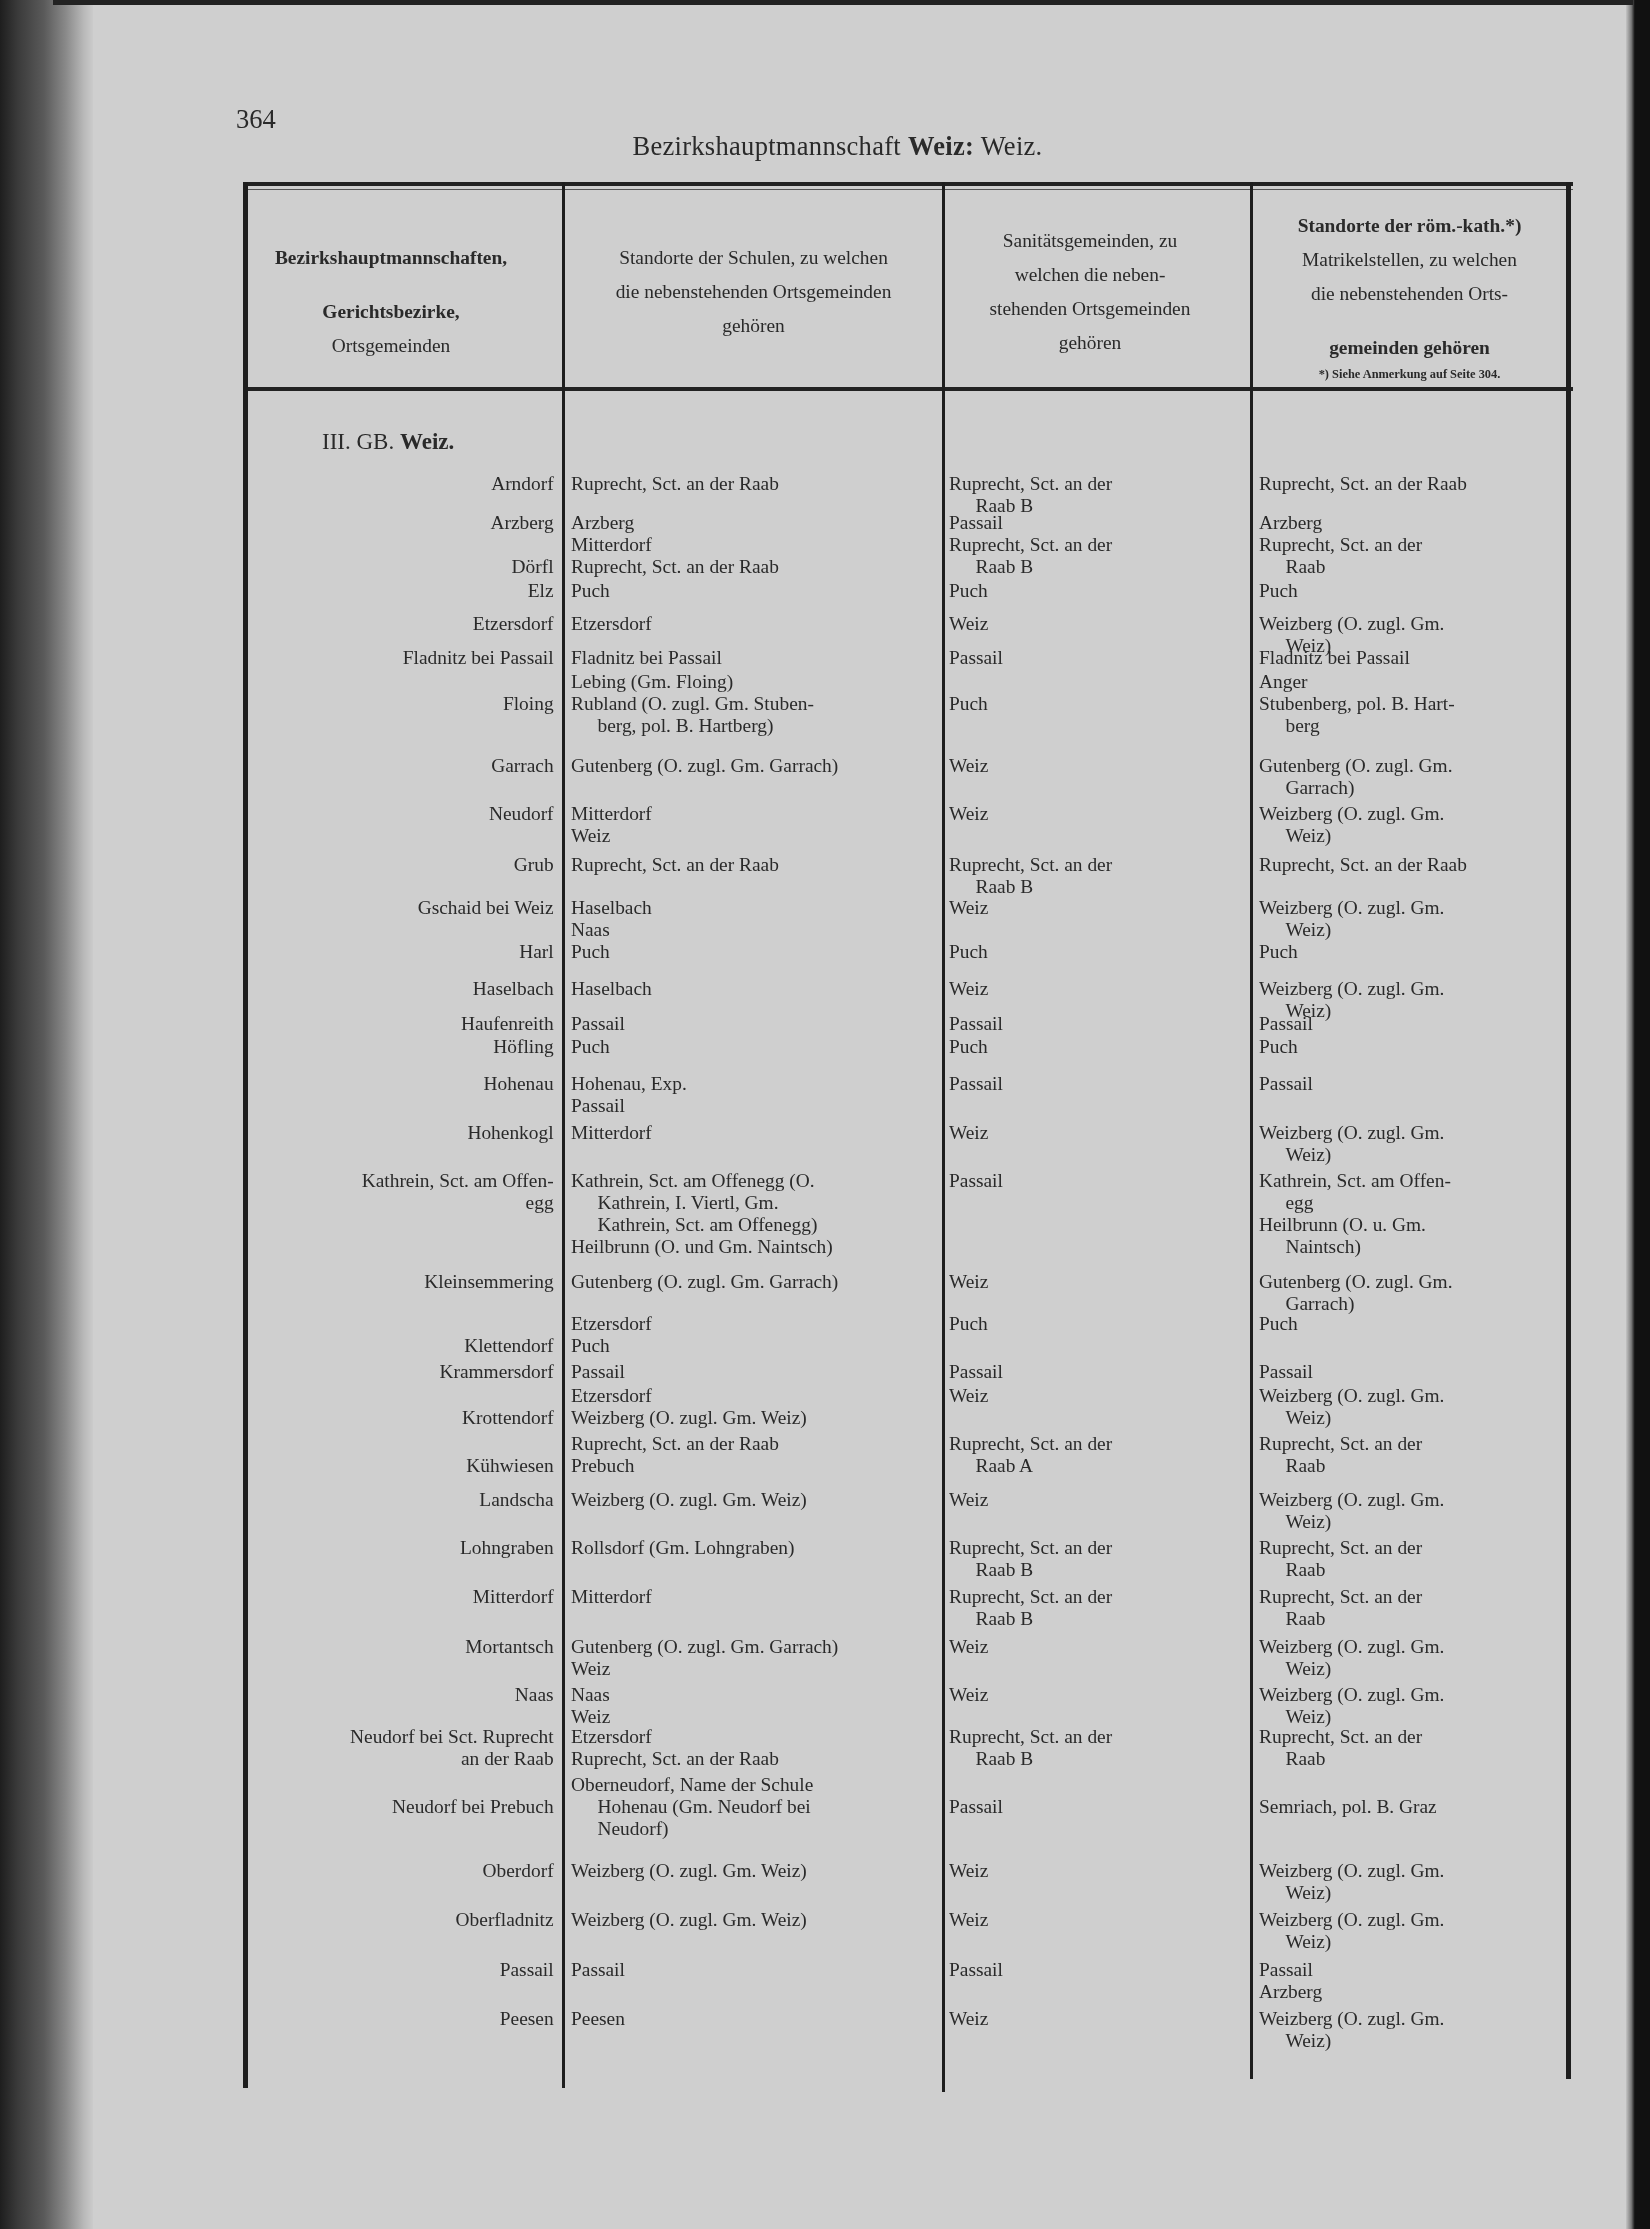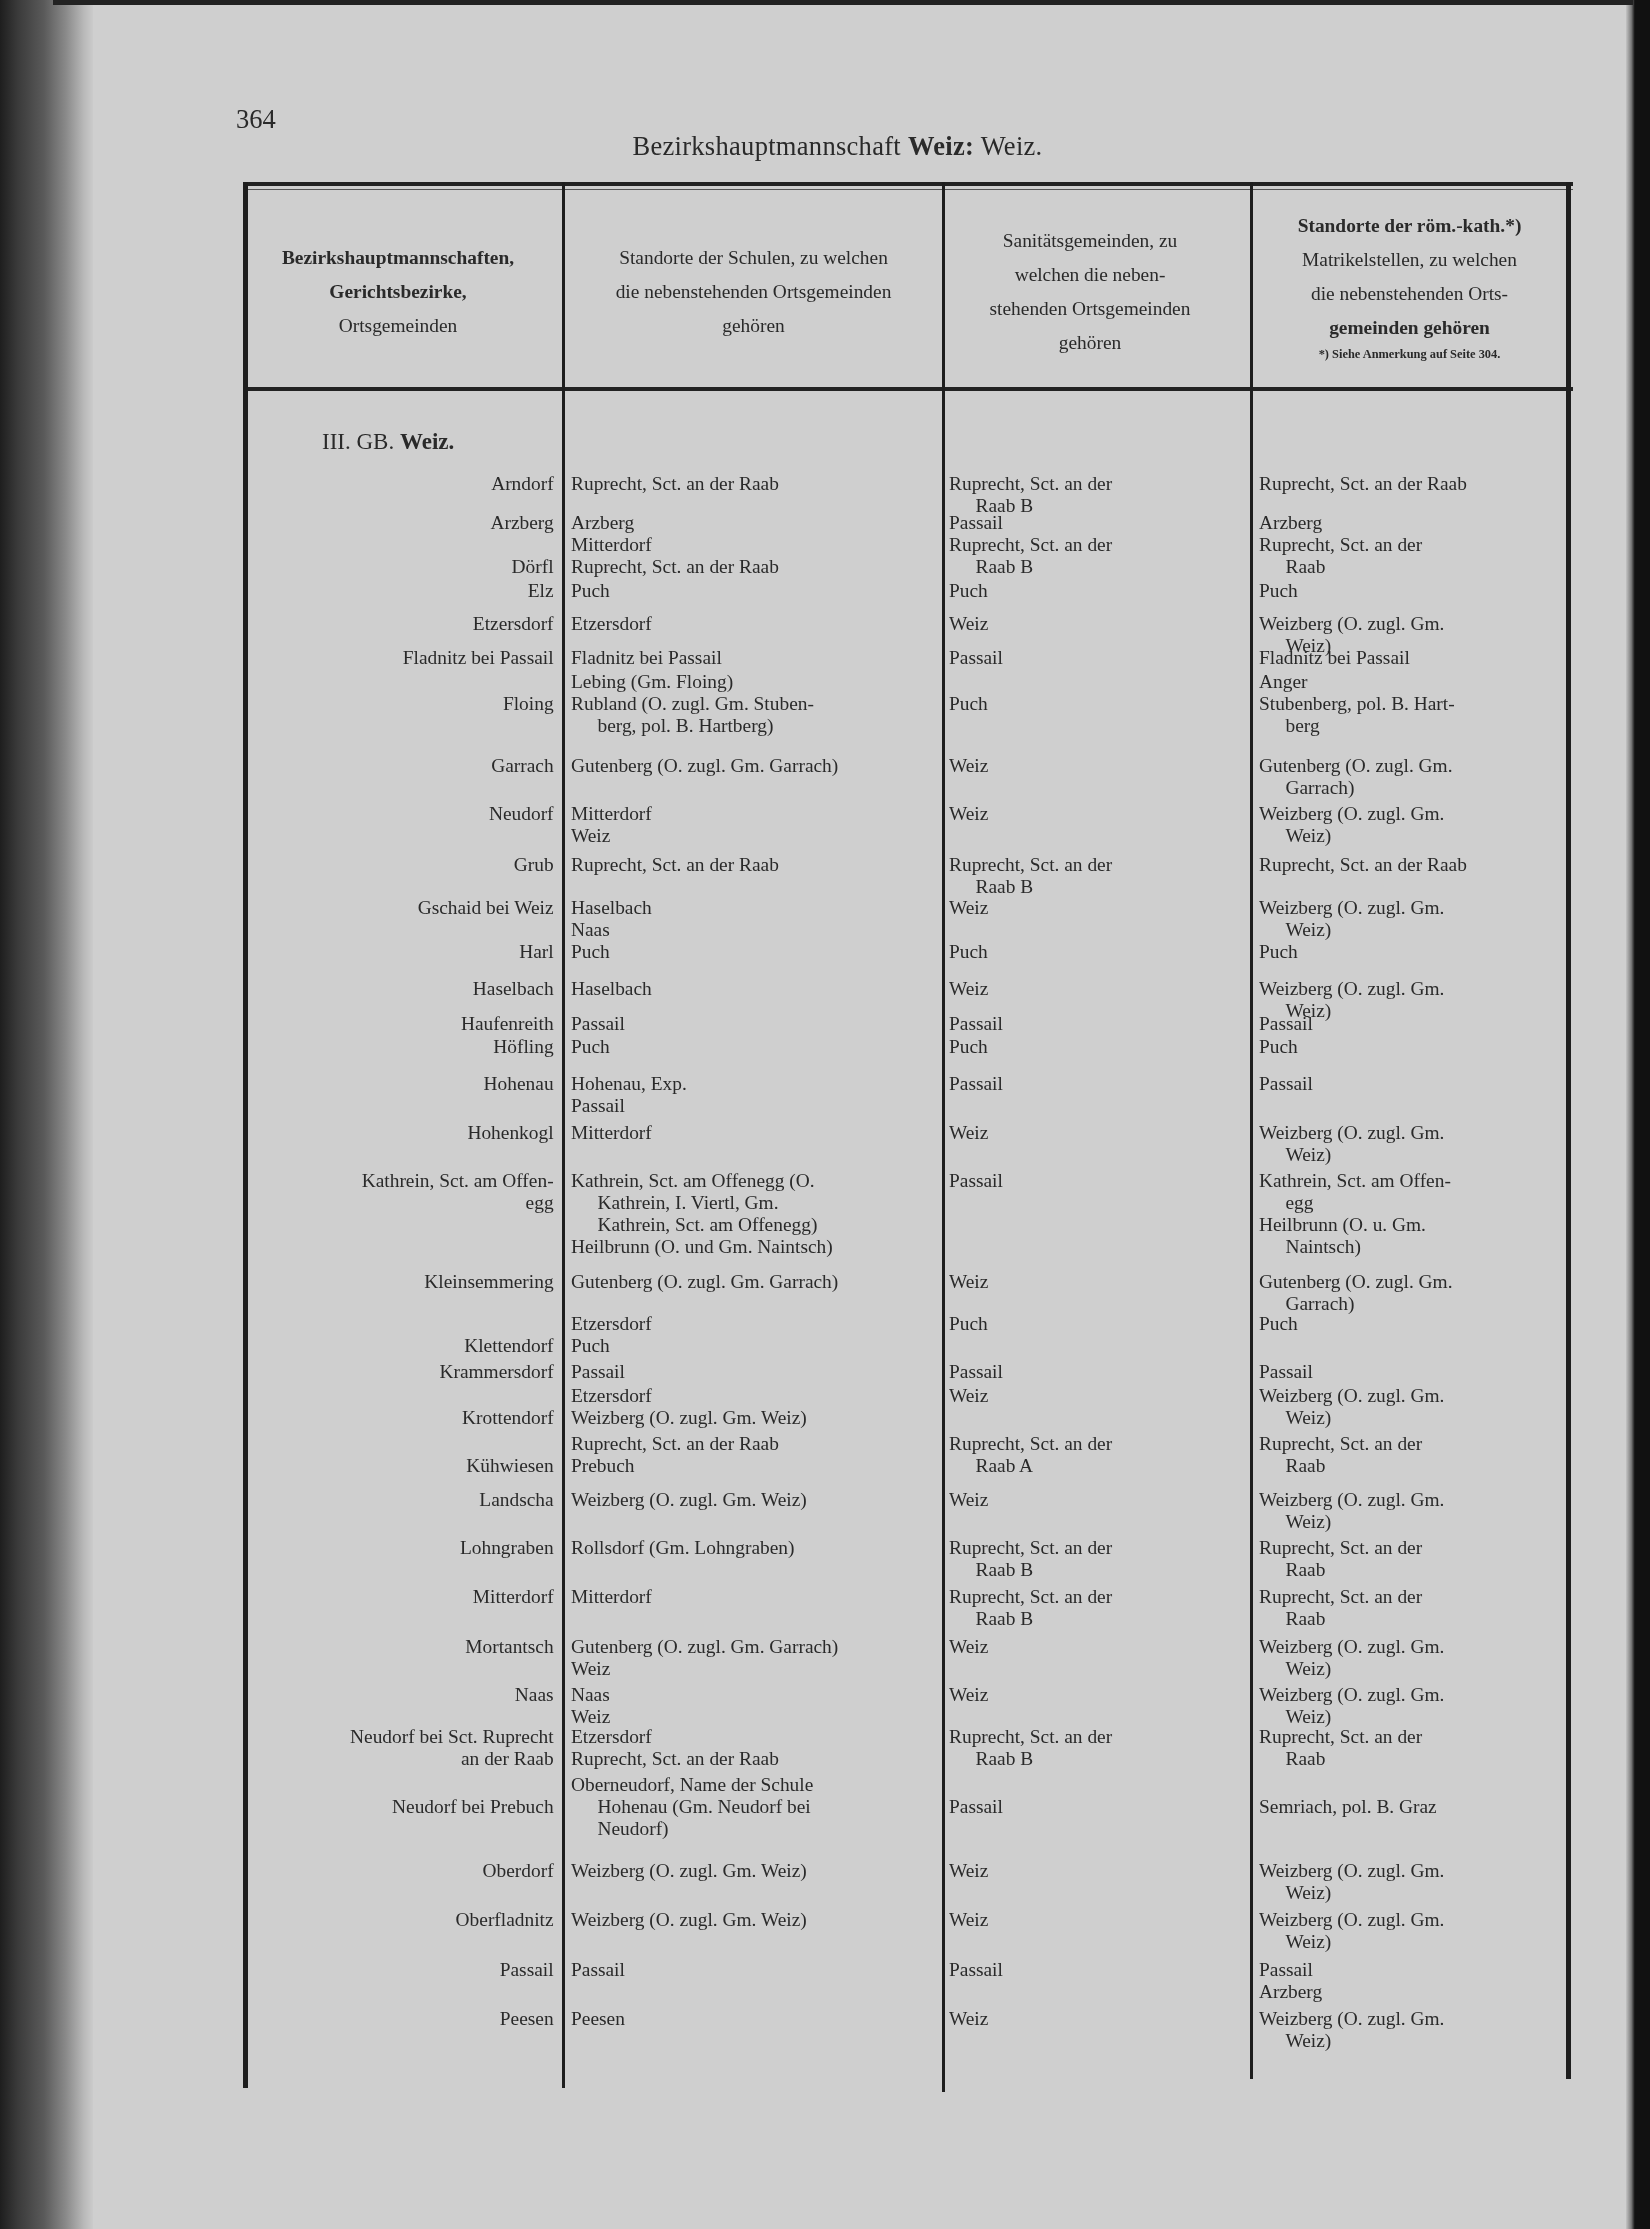--- a/index.html
+++ b/index.html
@@ -30,7 +30,7 @@
   .vline.outer { width:5.3px; }
 
   .hcell { position:absolute; top:17.6px; height:185px; display:flex; flex-direction:column; justify-content:center; align-items:center; text-align:center; font-size:19.4px; line-height:34px; }
-  .hcell .bold { font-weight:bold; }
+  .hcell .bold { font-weight:bold;margin-top:20px; }
   .hcell .note { font-size:12.4px; line-height:19.4px; font-weight:bold; }
 
   .section { position:absolute; left:79px; top:247px; font-size:23px; }

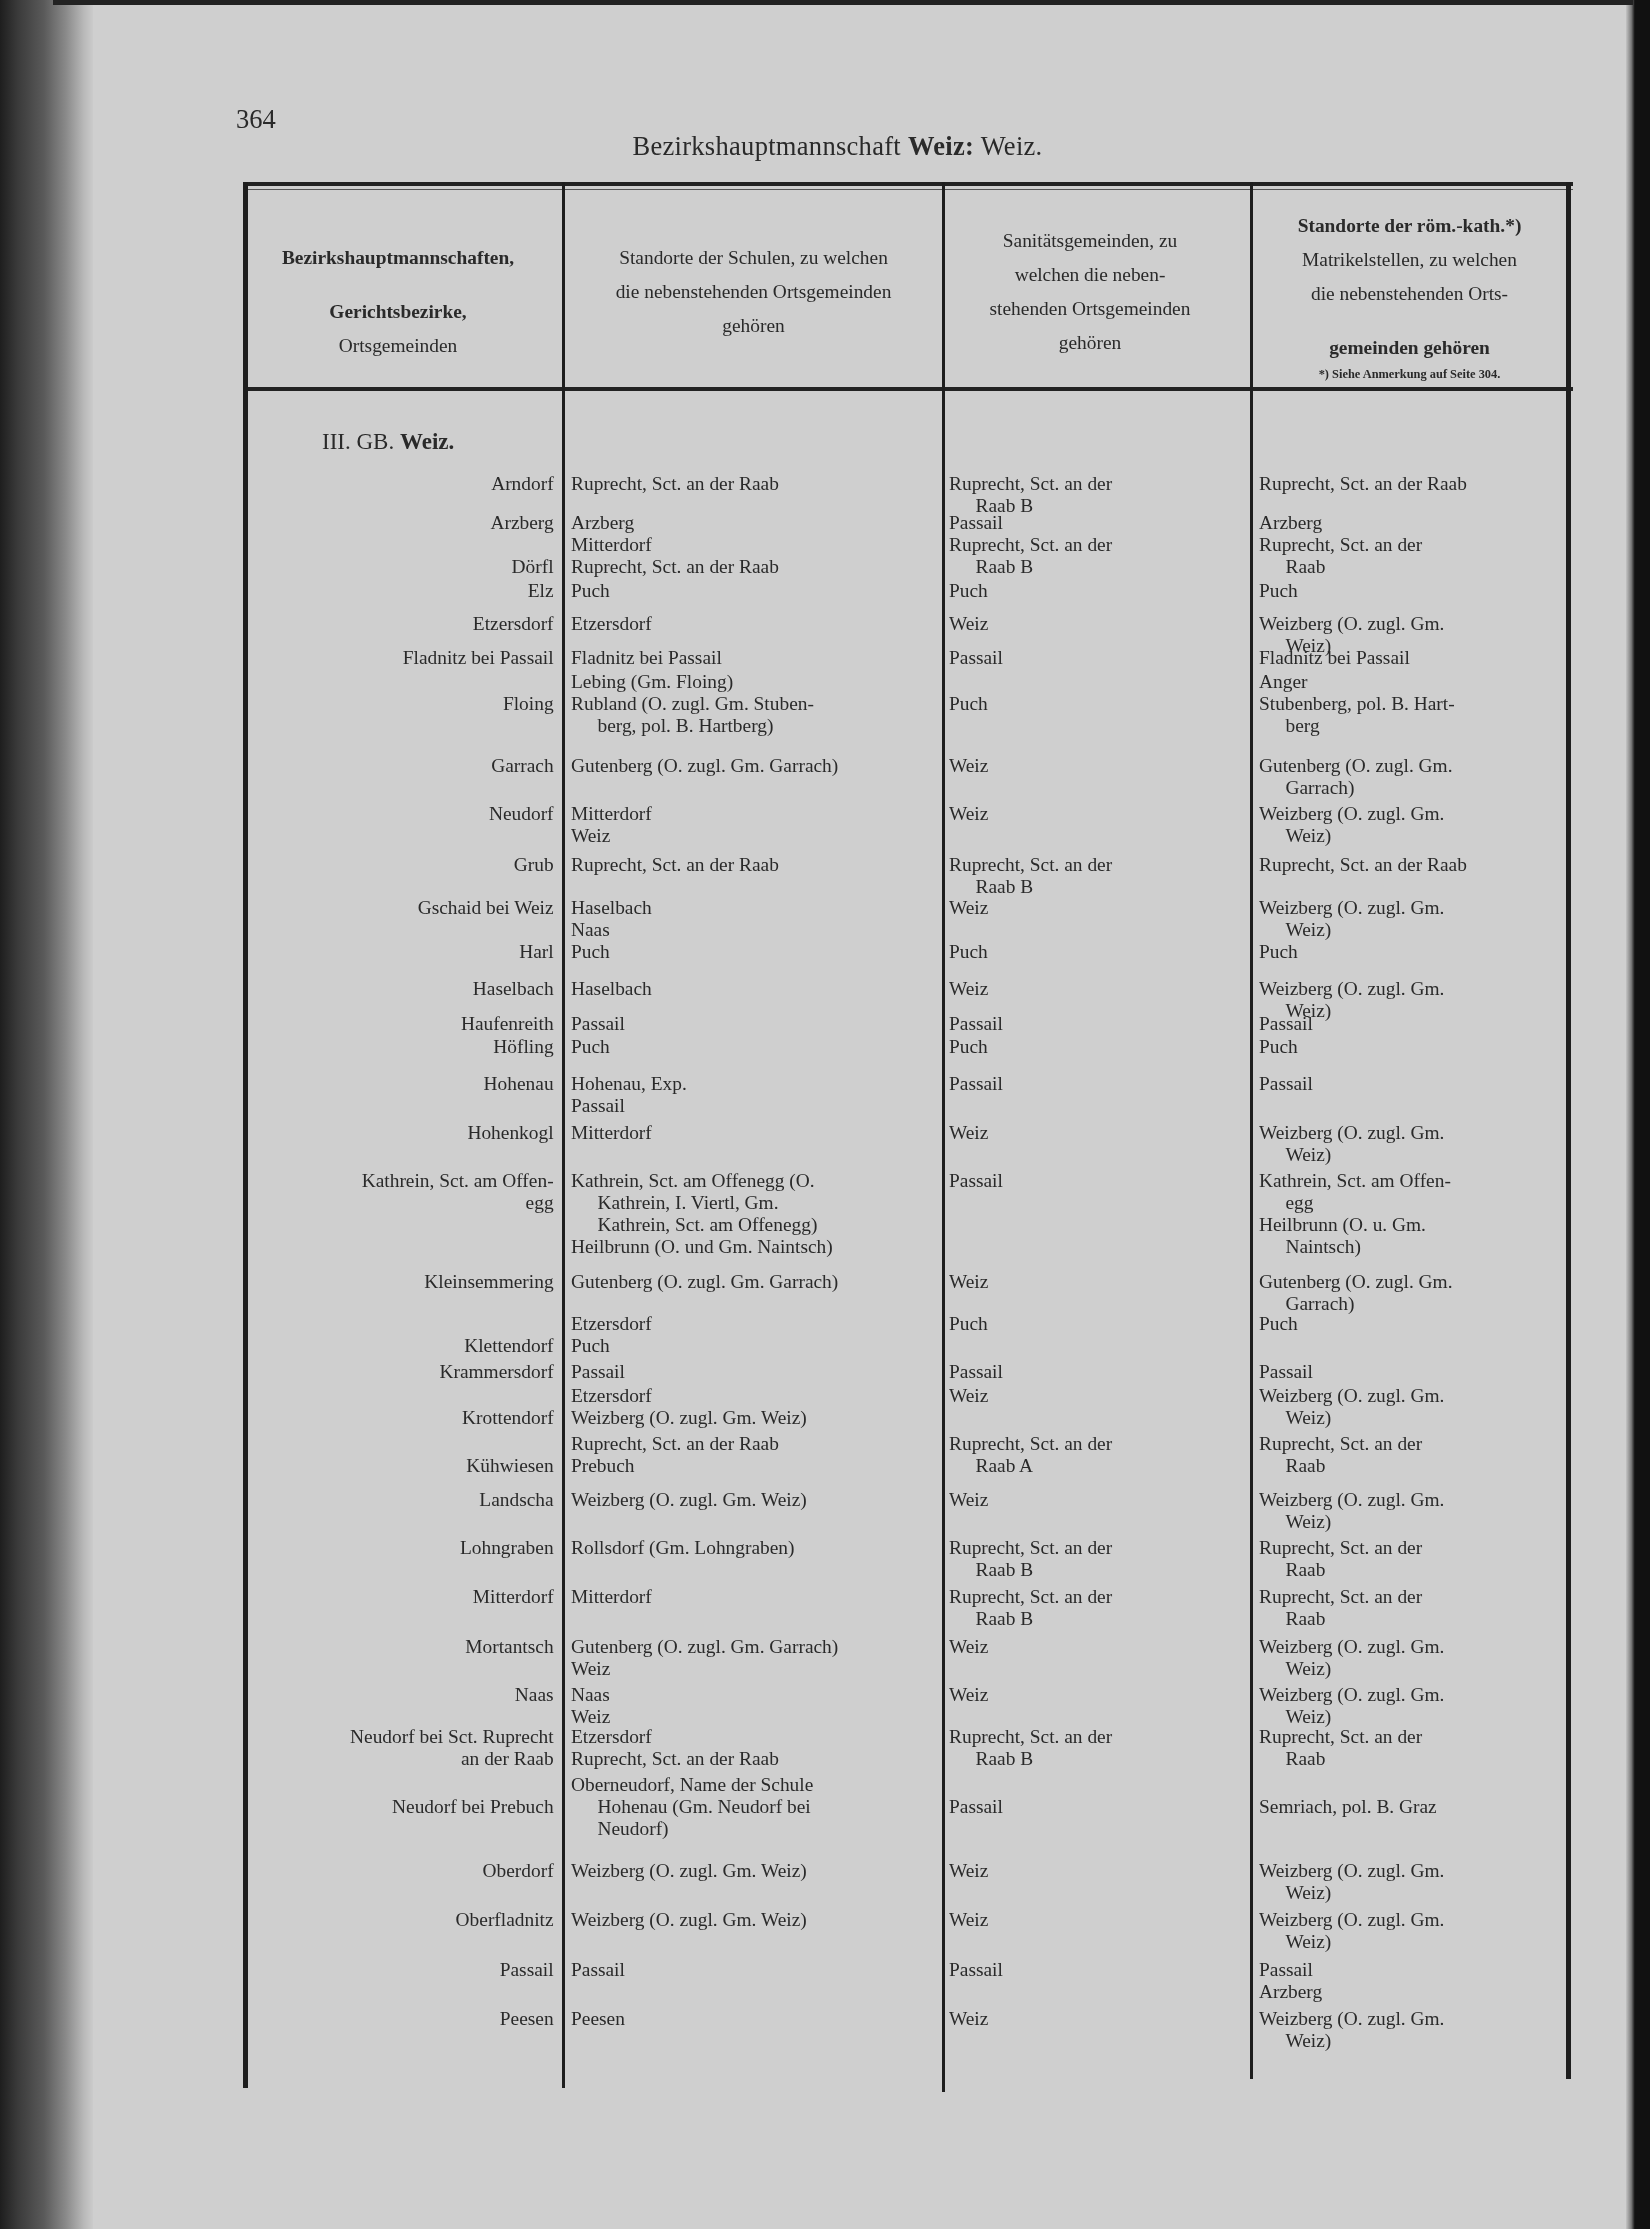--- a/index.html
+++ b/index.html
@@ -66,7 +66,7 @@
   <div class="vline" style="left:1007px;height:1897px"></div>
   <div class="vline outer" style="left:1323px;height:1897px;top:0"></div>
 
-  <div class="hcell" style="left:14px;width:282px">
+  <div class="hcell" style="left:7px;width:282px">
     <span class="bold">Bezirkshauptmannschaften,</span>
     <span class="bold">Gerichtsbezirke,</span>
     <span>Ortsgemeinden</span>

